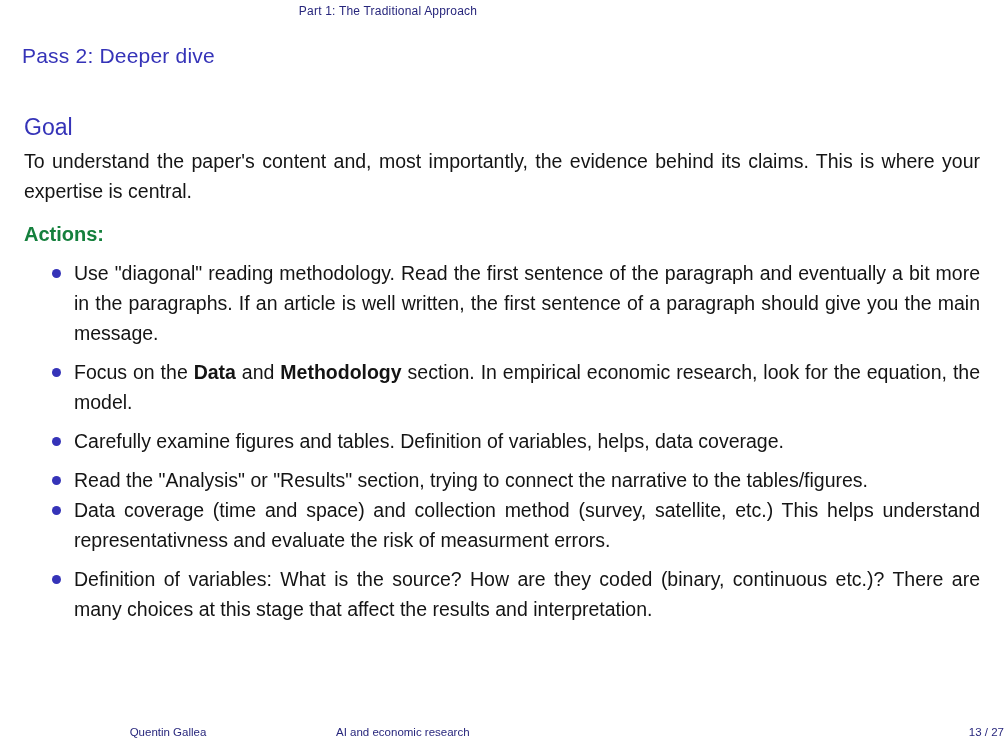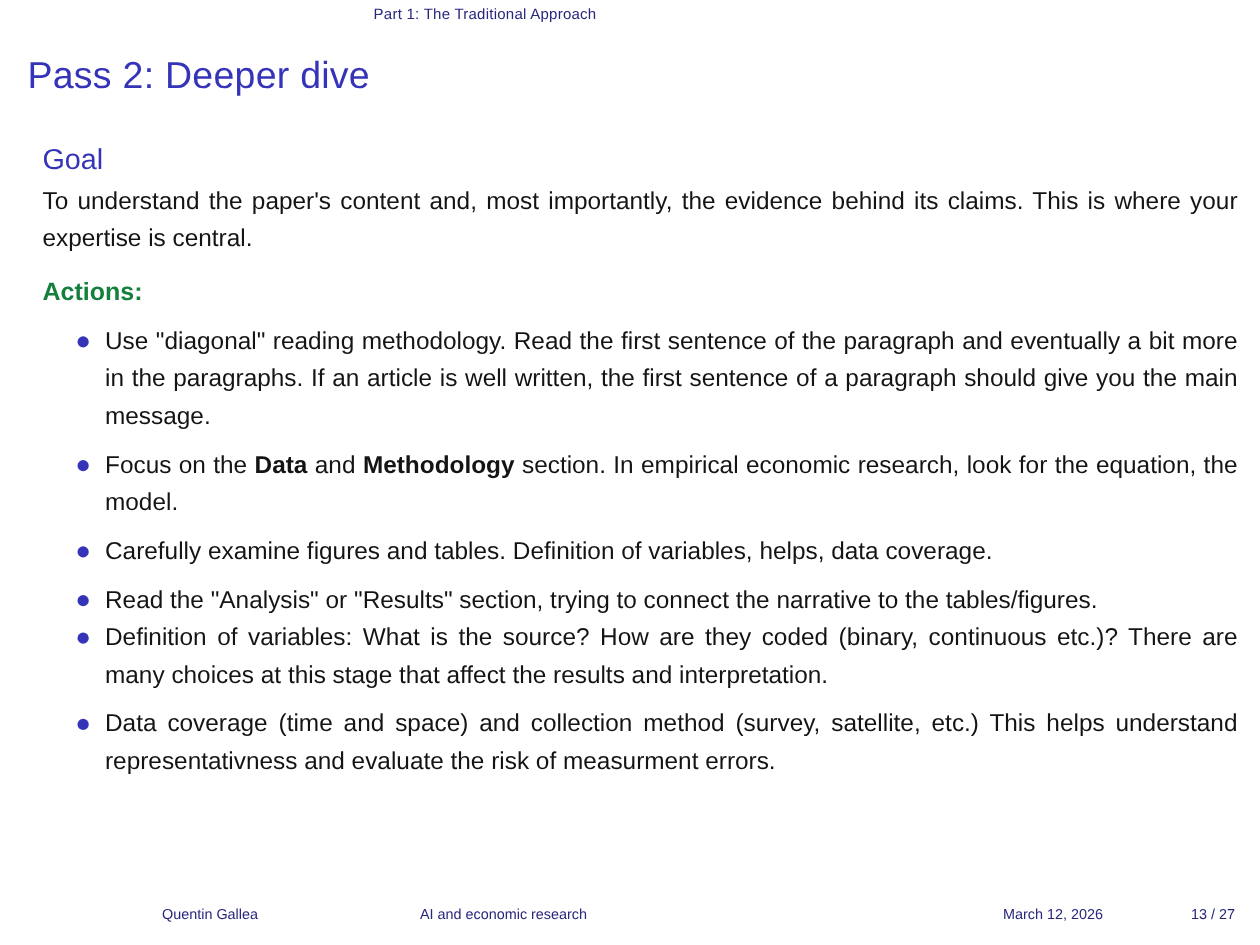--- a/index.html
+++ b/index.html
@@ -35,7 +35,7 @@
     position: absolute;
     top: 44px;
     left: 22px;
-    font-size: 30px;
+    font-size: 21px;
     color: var(--blue);
     font-weight: 400;
     letter-spacing: 0.2px;

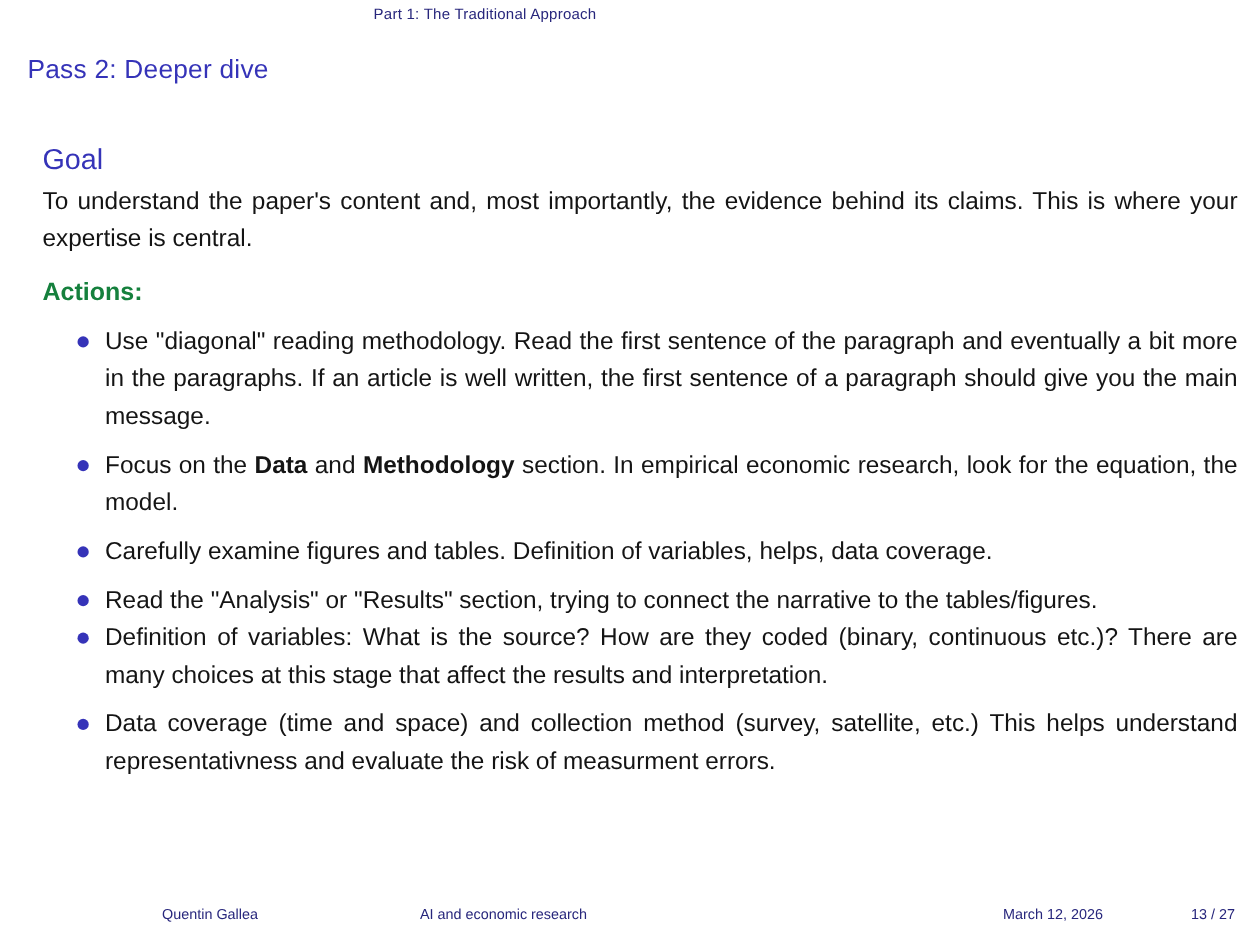--- a/index.html
+++ b/index.html
@@ -43,7 +43,7 @@
   .content {
     position: absolute;
     top: 112px;
-    left: 34px;
+    left: 24px;
     width: 956px;
     color: var(--text);
   }

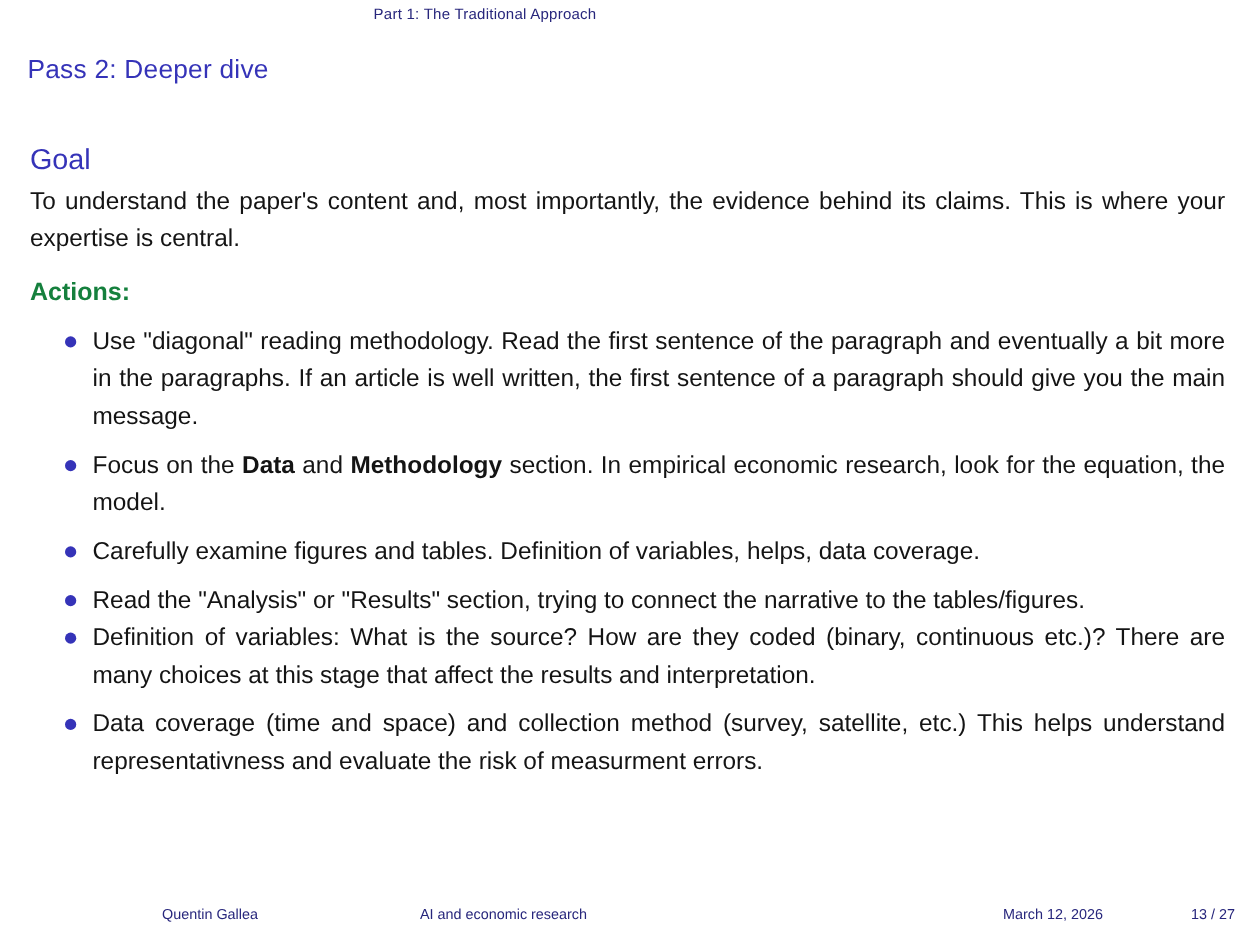--- a/index.html
+++ b/index.html
@@ -164,11 +164,11 @@
         <ul class="bullets">
           <li class="bullet-item">
             <span class="dot"></span>
-            <div class="bullet-text"><span>Definition of variables: What is the source? How are they coded (binary, continuous etc.)? There are many choices at this stage that affect the results and interpretation.</span></div>
+            <div class="bullet-text"><span>Data coverage (time and space) and collection method (survey, satellite, etc.) This helps understand representativness and evaluate the risk of measurment errors.</span></div>
           </li>
           <li class="bullet-item">
             <span class="dot"></span>
-            <div class="bullet-text"><span>Data coverage (time and space) and collection method (survey, satellite, etc.) This helps understand representativness and evaluate the risk of measurment errors.</span></div>
+            <div class="bullet-text"><span>Definition of variables: What is the source? How are they coded (binary, continuous etc.)? There are many choices at this stage that affect the results and interpretation.</span></div>
           </li>
         </ul>
       </div>

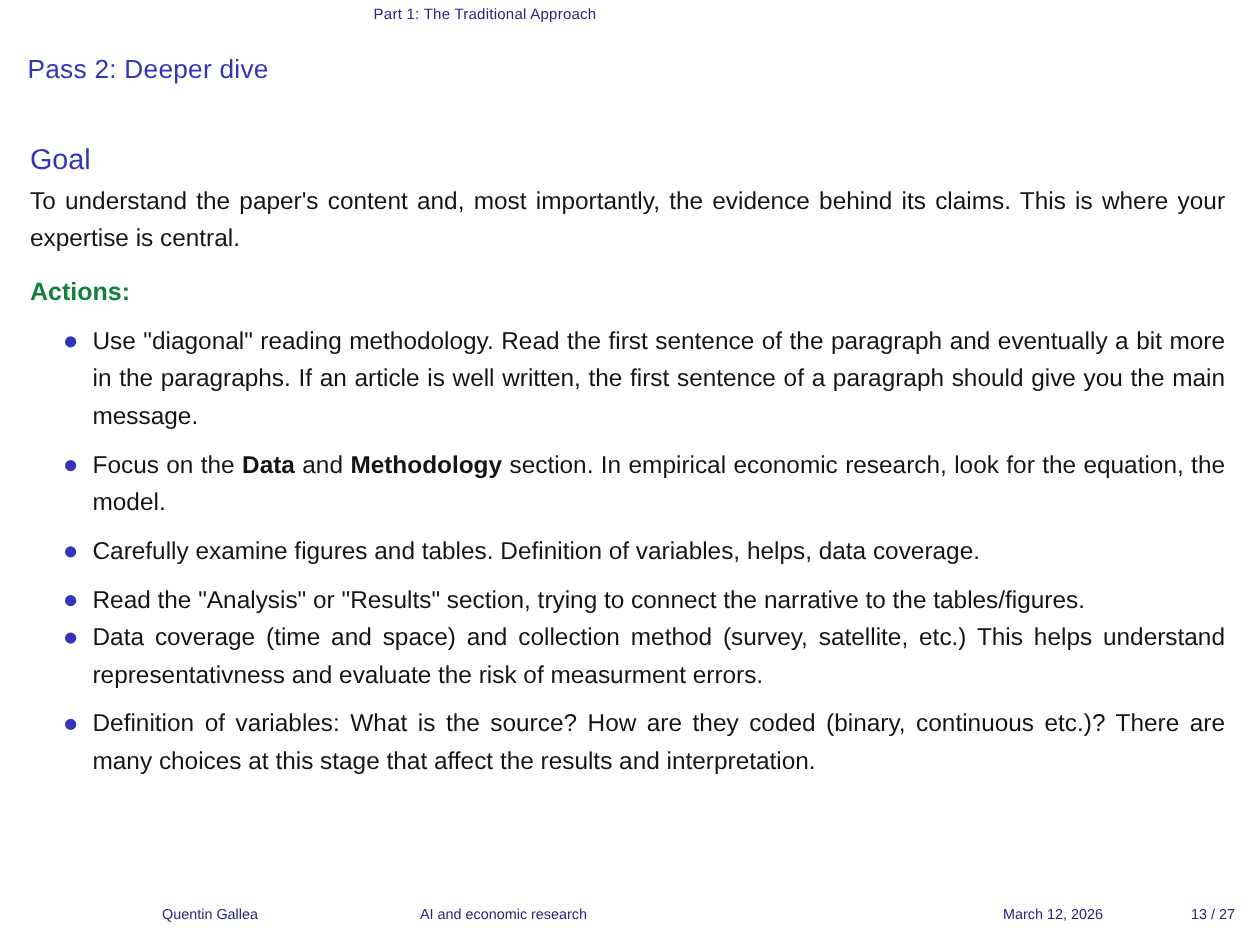--- a/index.html
+++ b/index.html
@@ -178,7 +178,6 @@
     <div class="foot-author">Quentin Gallea</div>
     <div class="foot-title">AI and economic research</div>
     <div class="foot-right">
-      <div class="foot-date">March 12, 2026</div>
       <div class="foot-page">13 / 27</div>
     </div>
   </div>

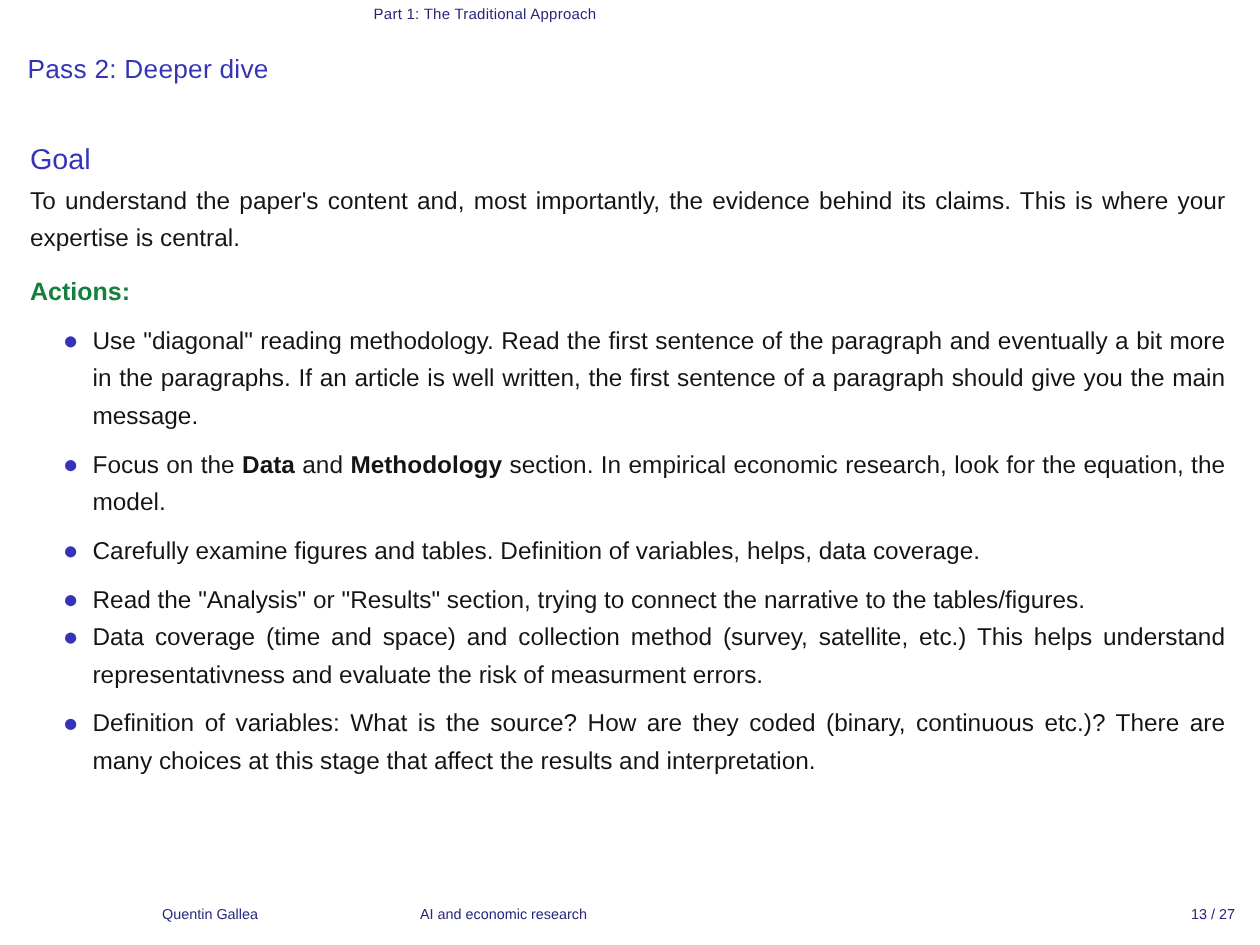--- a/index.html
+++ b/index.html
@@ -124,7 +124,7 @@
     padding-left: 60px;
   }
   .foot-page {
-    padding-right: 20px;
+    padding-right: 4px;
     white-space: nowrap;
   }
 </style>

